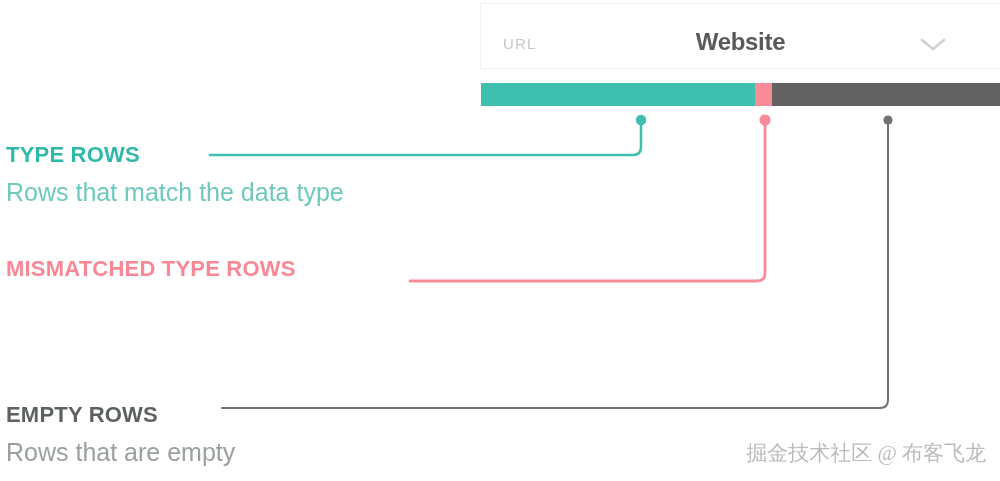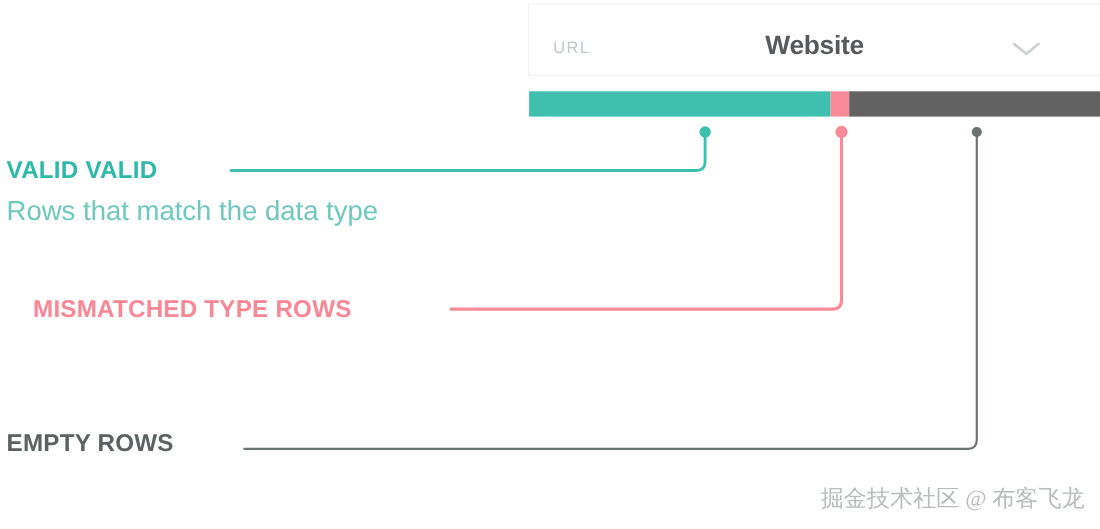--- a/index.html
+++ b/index.html
@@ -163,7 +163,7 @@
 </svg>
 
 <div class="legend-item" id="legend-valid">
-  <div class="legend-title t-valid-title">VALID VALID</div>
+  <div class="legend-title t-valid-title">TYPE ROWS</div>
   <div class="legend-desc t-valid-desc">Rows that match the data type</div>
 </div>
 

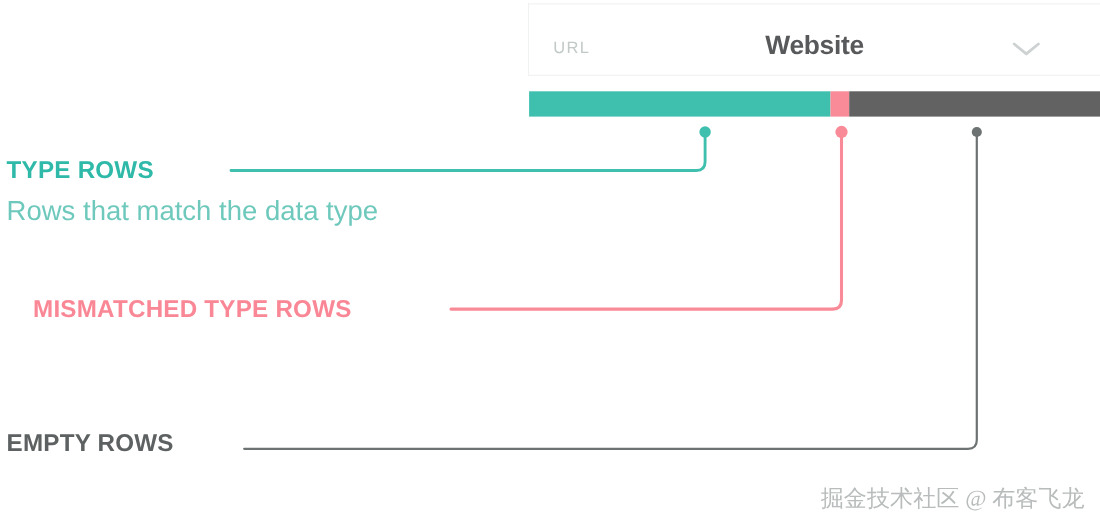--- a/index.html
+++ b/index.html
@@ -102,7 +102,7 @@
   }
 
   #legend-valid    { top: 144px; }
-  #legend-mismatch { top: 270px; margin-left: 24px; }
+  #legend-mismatch { top: 258px; }
   #legend-empty    { top: 392px; }
 
   .t-valid-title    { color: #2fb9a8; }

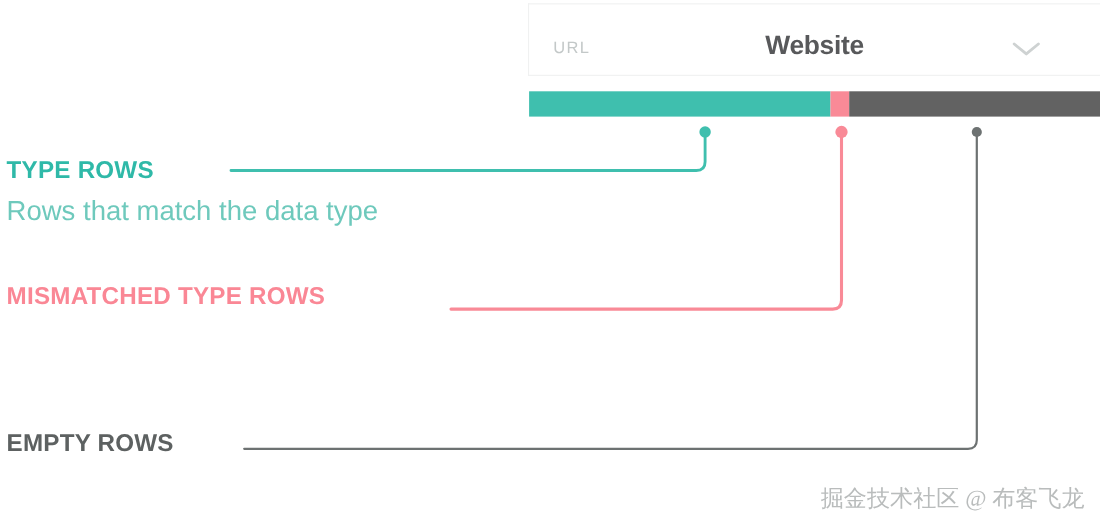--- a/index.html
+++ b/index.html
@@ -103,7 +103,7 @@
 
   #legend-valid    { top: 144px; }
   #legend-mismatch { top: 258px; }
-  #legend-empty    { top: 392px; }
+  #legend-empty    { top: 404px; }
 
   .t-valid-title    { color: #2fb9a8; }
   .t-valid-desc     { color: #6ec9bc; }

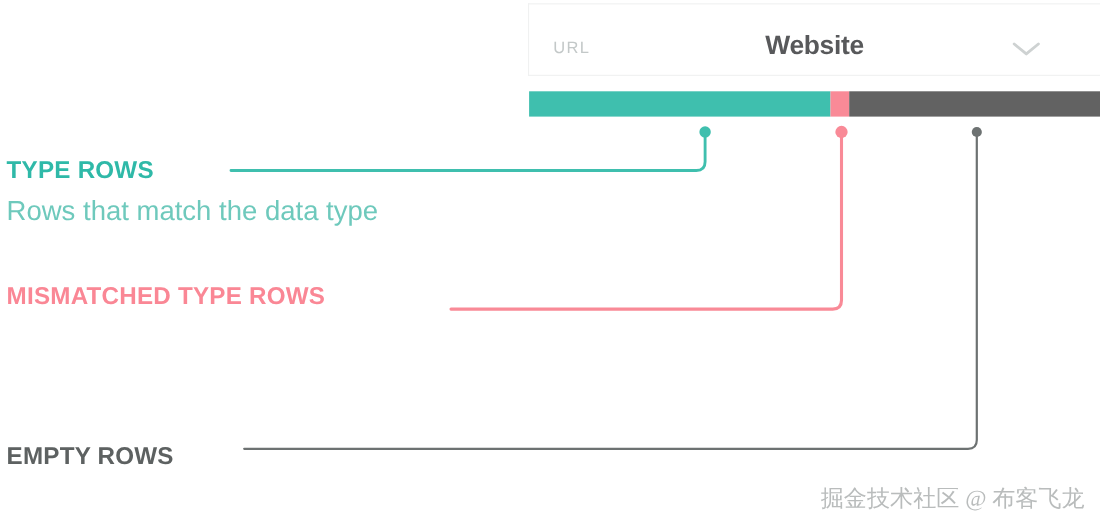--- a/index.html
+++ b/index.html
@@ -173,6 +173,7 @@
 
 <div class="legend-item" id="legend-empty">
   <div class="legend-title t-empty-title">EMPTY ROWS</div>
+  <div class="legend-desc t-empty-desc">Rows that are empty</div>
 </div>
 
 <div class="watermark">掘金技术社区 @ 布客飞龙</div>

